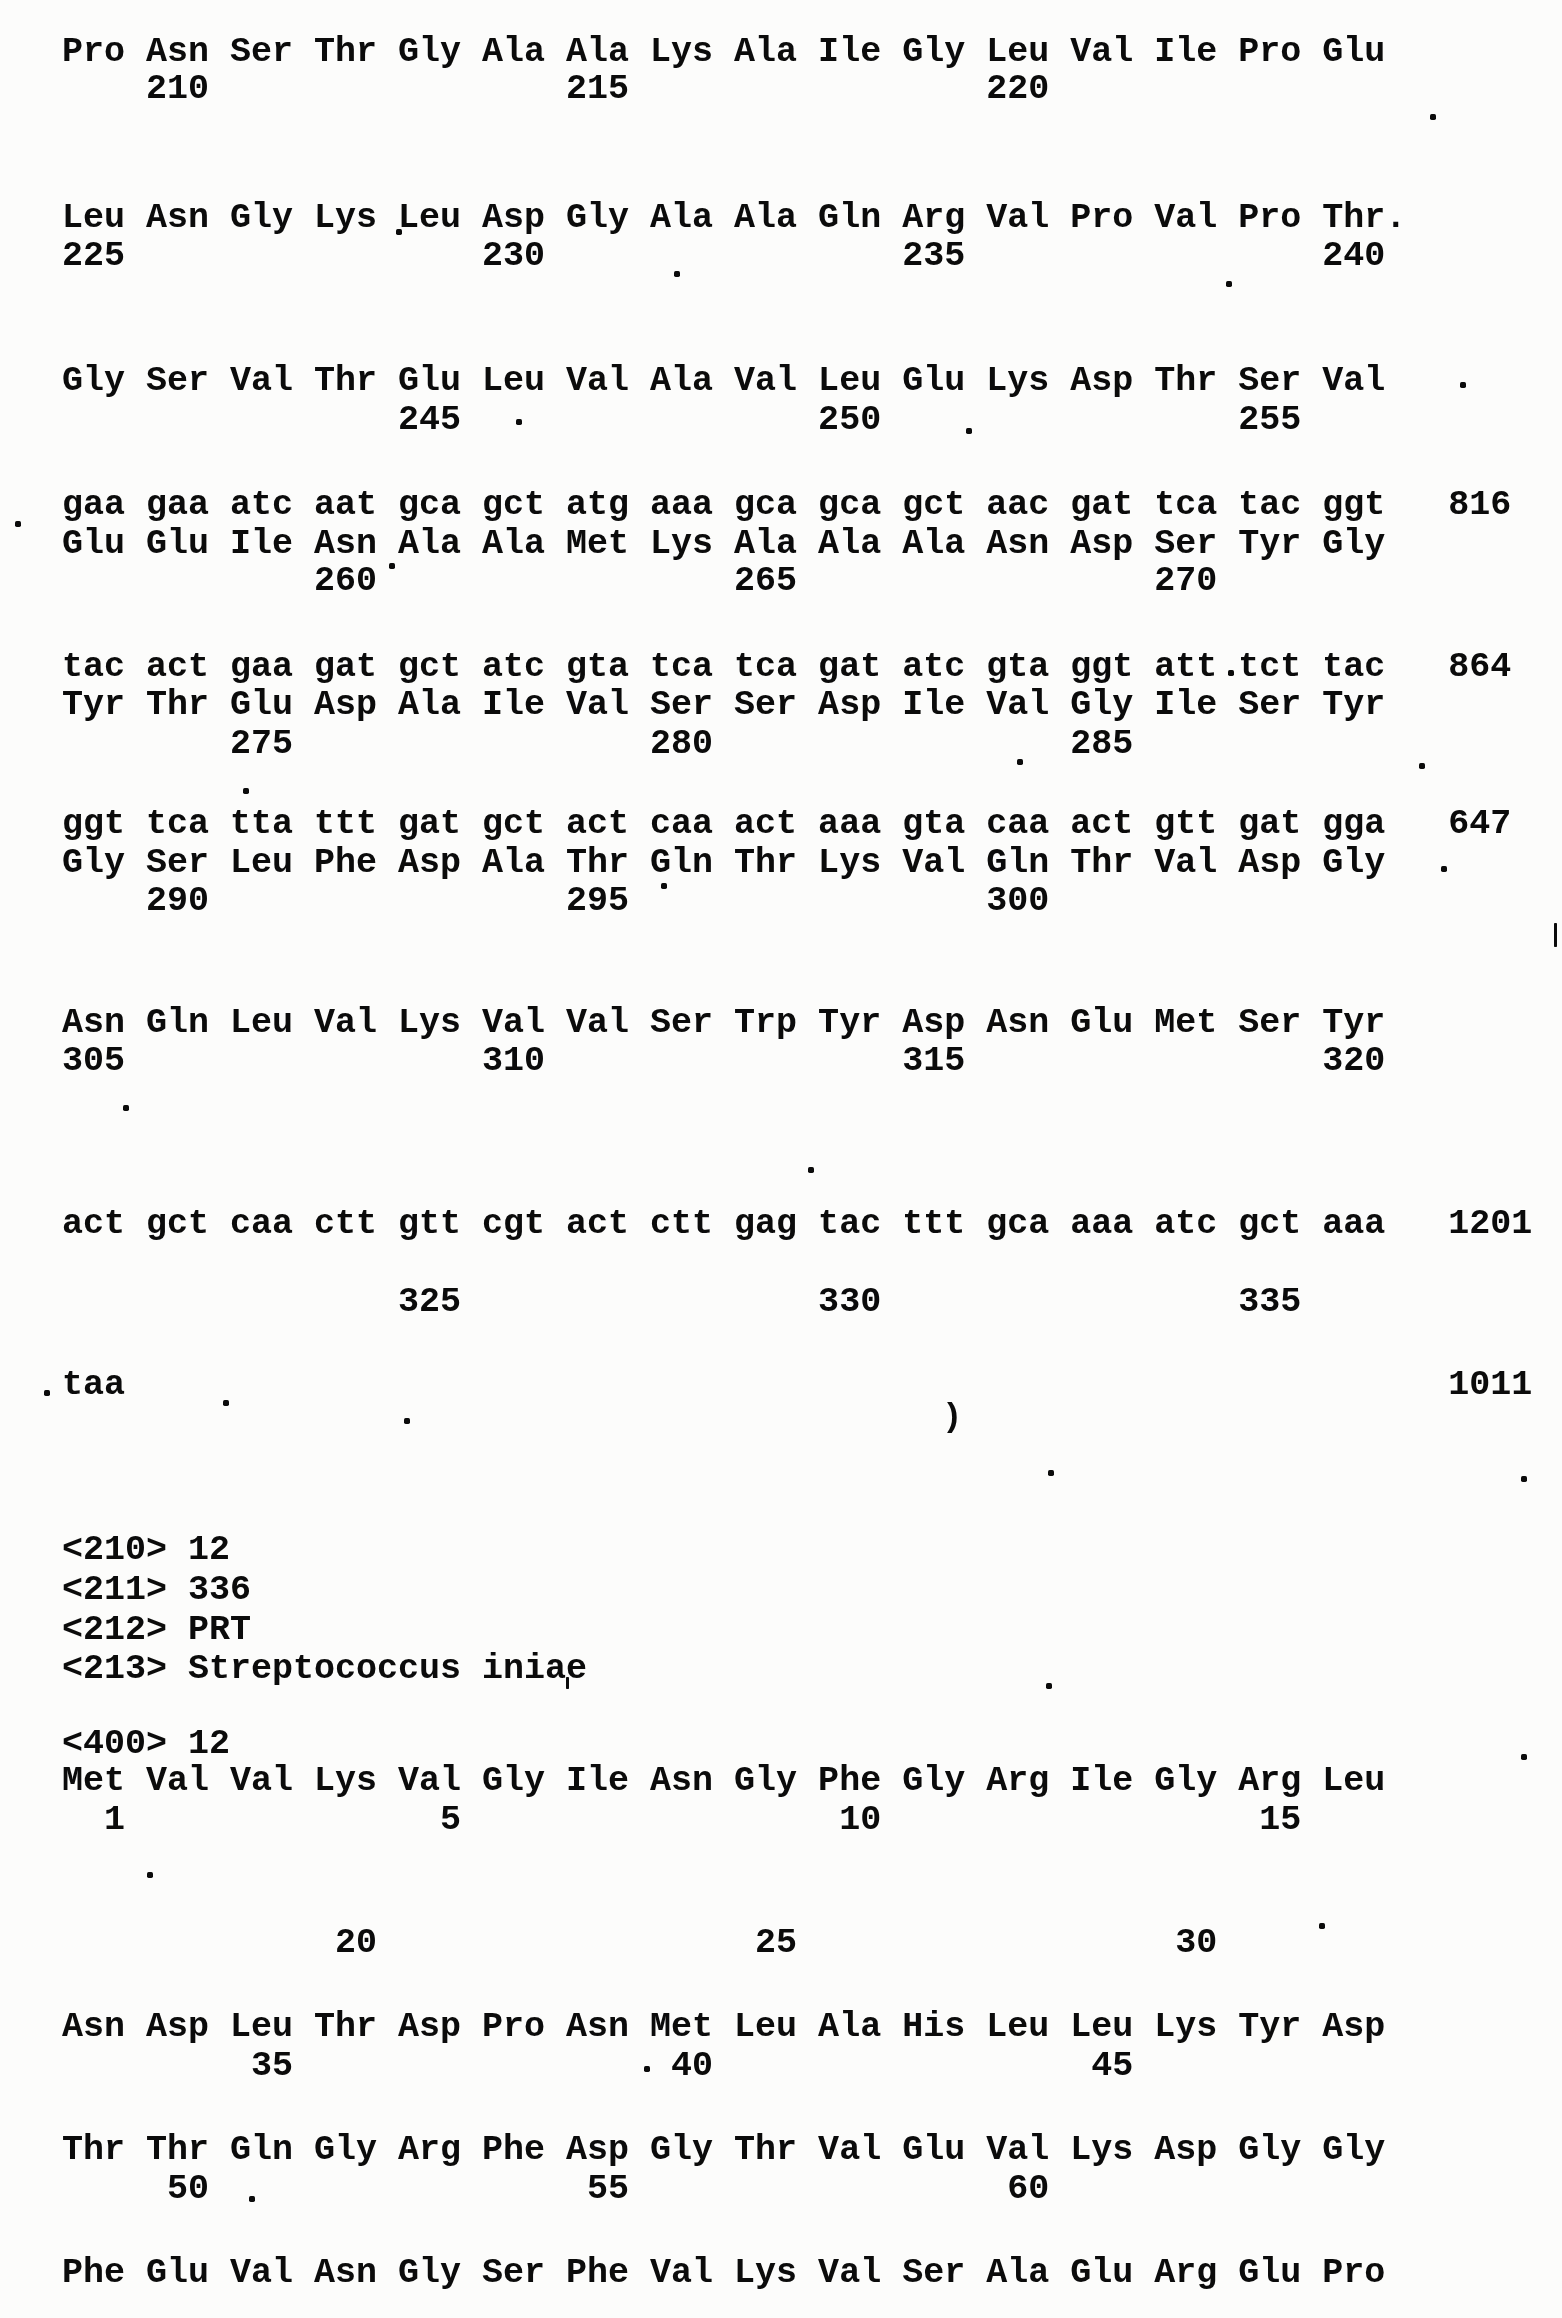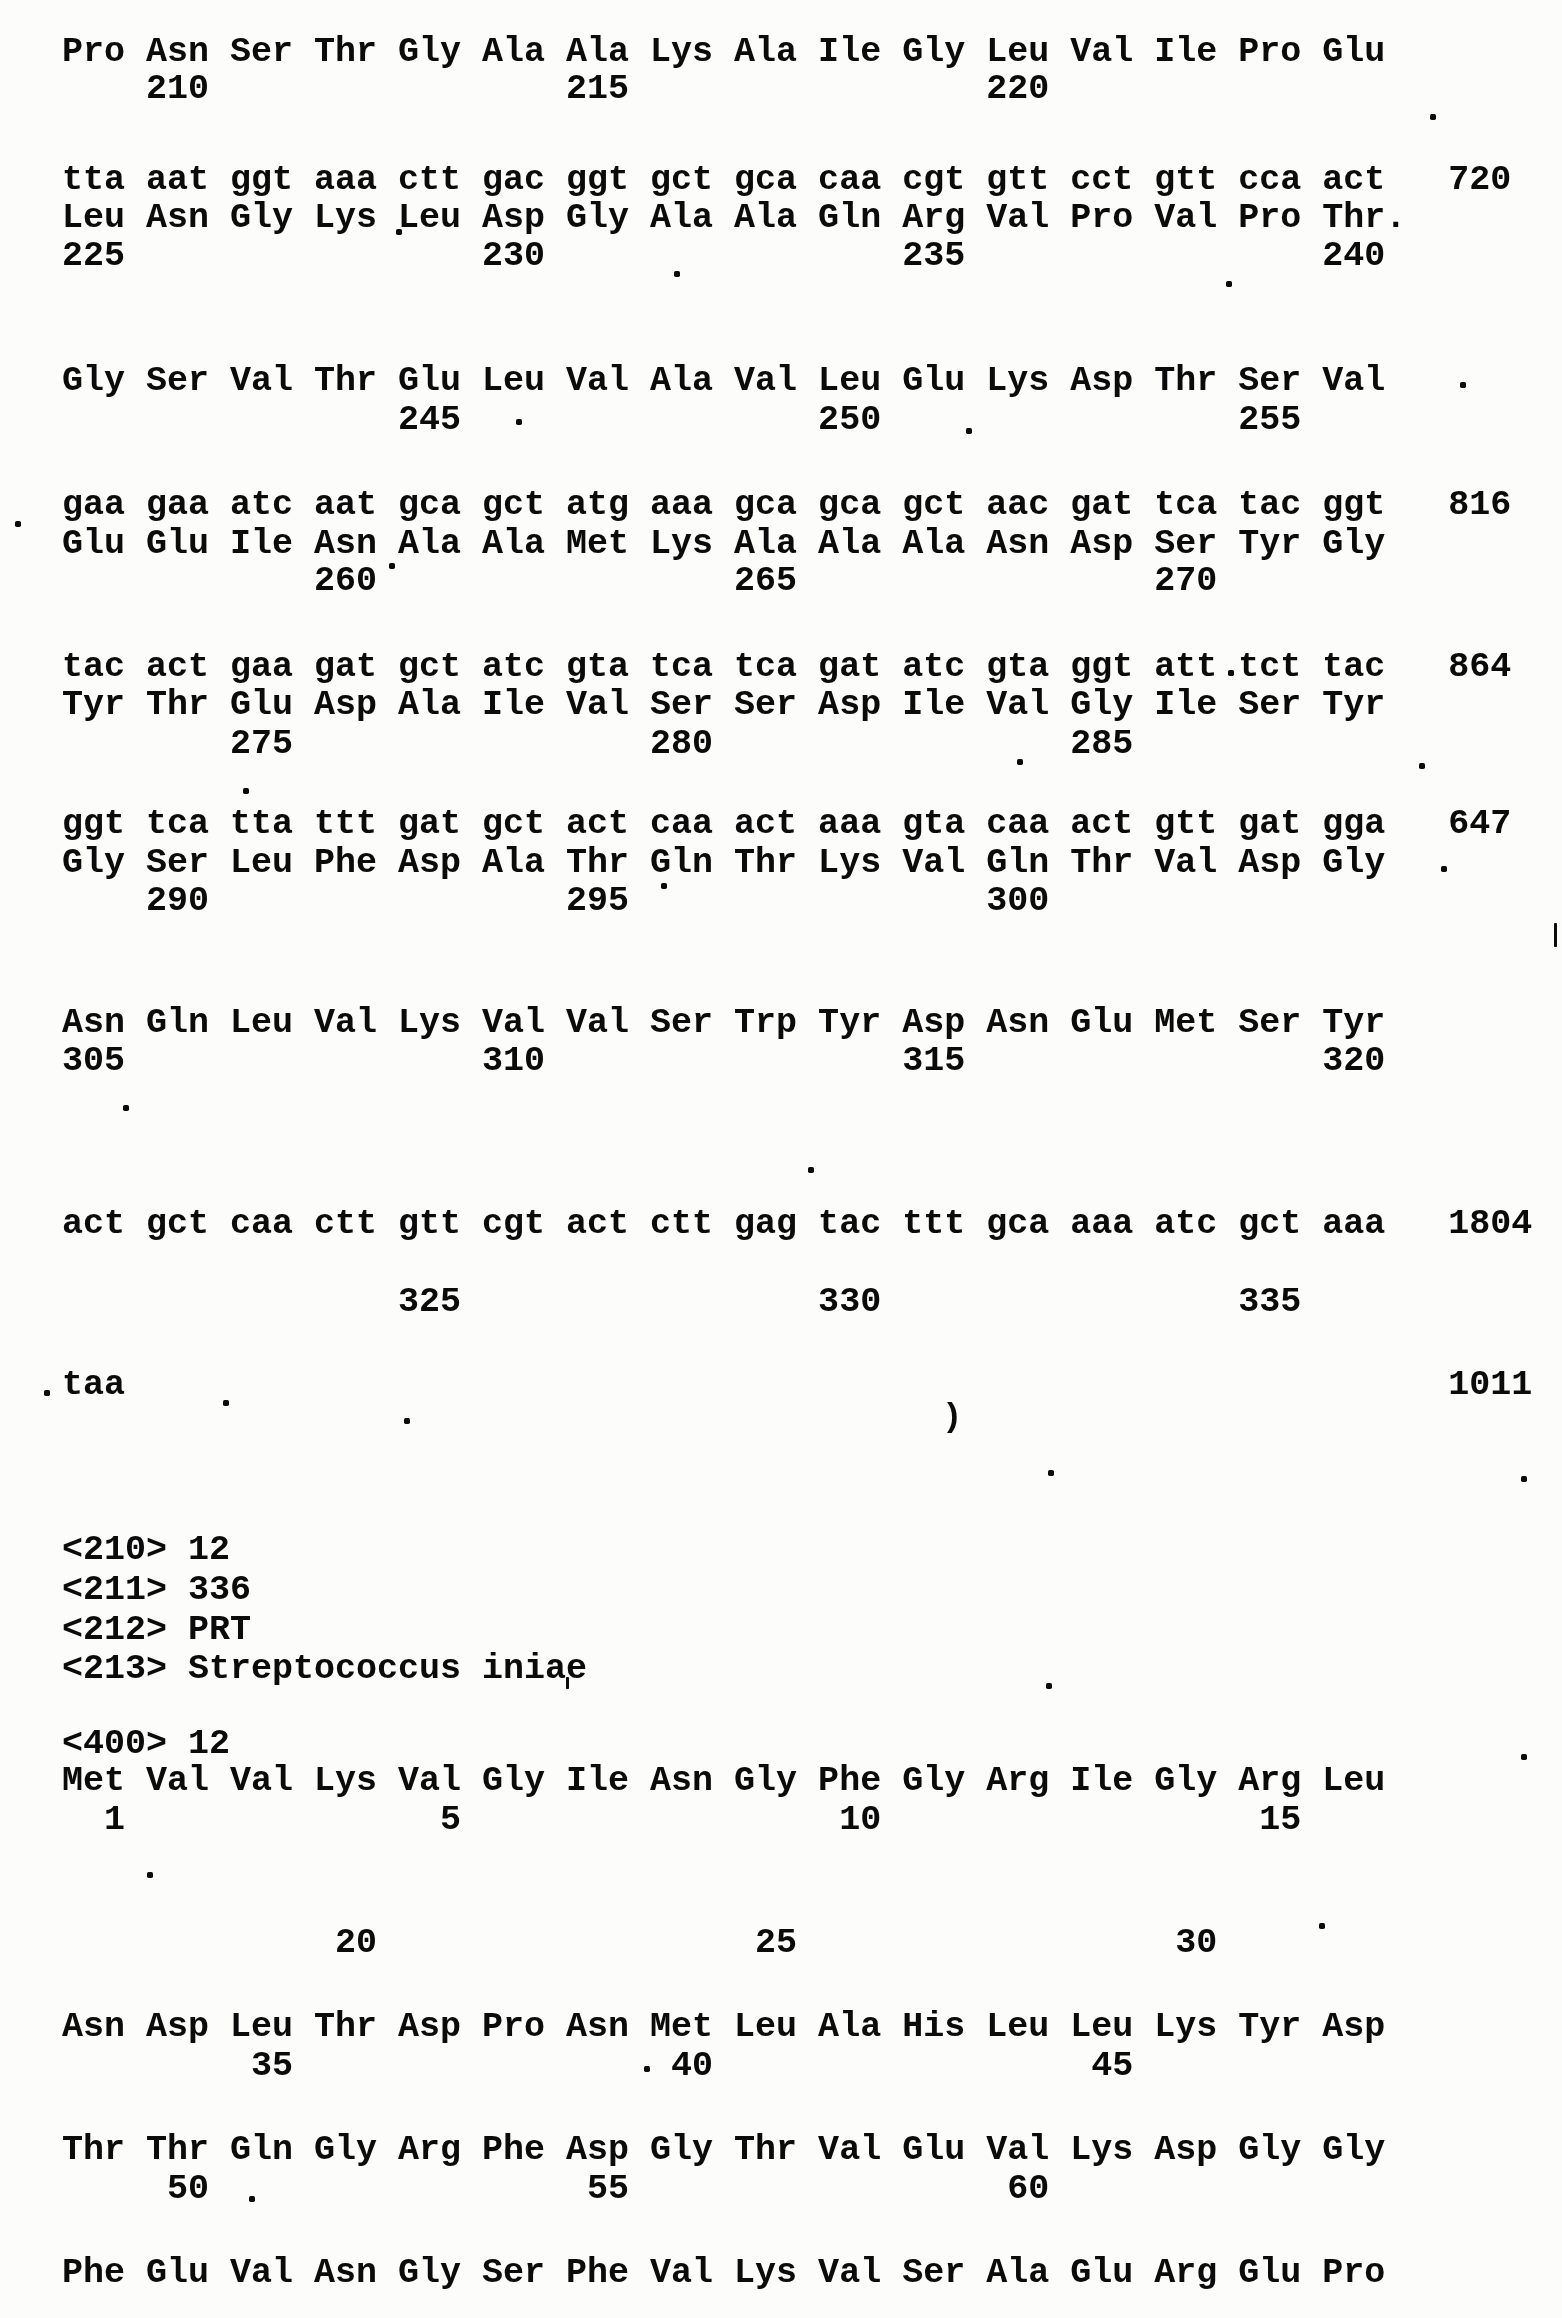--- a/index.html
+++ b/index.html
@@ -59,7 +59,6 @@
 <div id="page">
     <div class="line" style="top: 35px; color: rgb(11, 11, 11);">Pro Asn Ser Thr Gly Ala Ala Lys Ala Ile Gly Leu Val Ile Pro Glu</div>
     <div class="line" style="top: 72px; color: rgb(11, 11, 11);">    210                 215                 220</div>
-    <div class="line" style="top: 163px; color: rgb(11, 11, 11);">tta aat ggt aaa ctt gac ggt gct gca caa cgt gtt cct gtt cca act   720</div>
     <div class="line" style="top: 201px; color: rgb(11, 11, 11);">Leu Asn Gly Lys Leu Asp Gly Ala Ala Gln Arg Val Pro Val Pro Thr.</div>
     <div class="line" style="top: 239px; color: rgb(11, 11, 11);">225                 230                 235                 240</div>
     <div class="line" style="top: 364px; color: rgb(11, 11, 11);">Gly Ser Val Thr Glu Leu Val Ala Val Leu Glu Lys Asp Thr Ser Val</div>

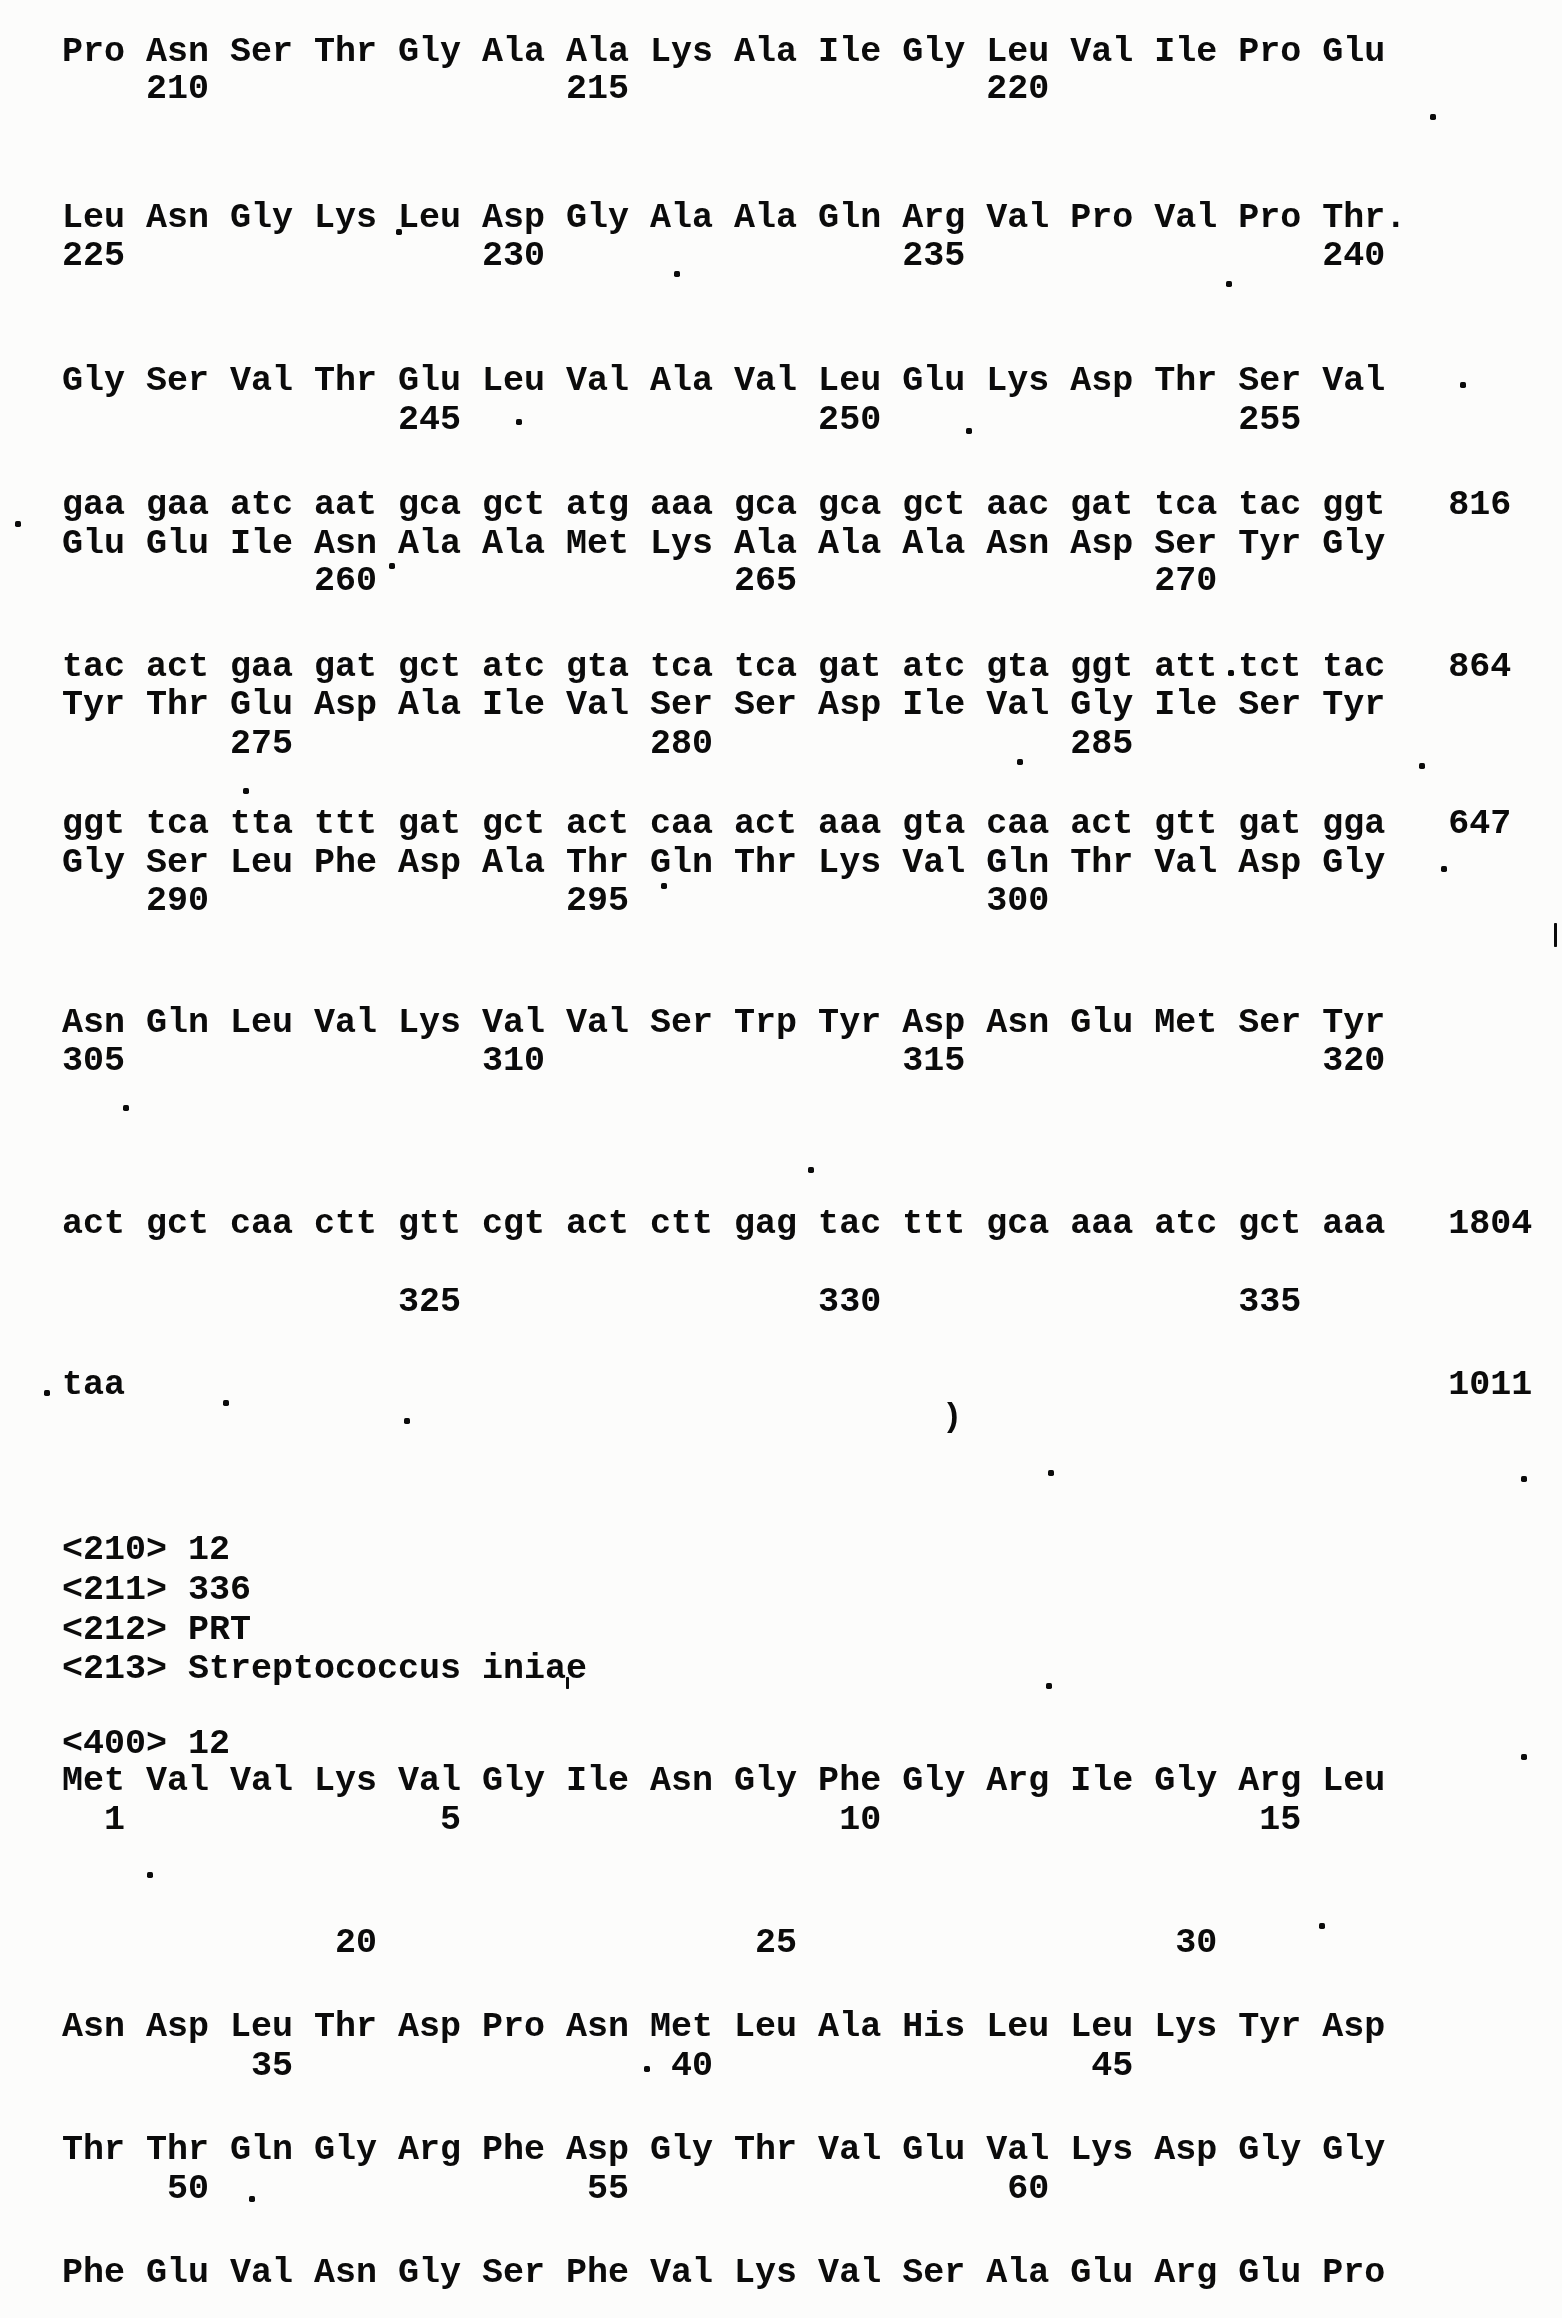--- a/index.html
+++ b/index.html
@@ -74,7 +74,7 @@
     <div class="line" style="top: 884px; color: rgb(11, 11, 11);">    290                 295                 300</div>
     <div class="line" style="top: 1006px; color: rgb(11, 11, 11);">Asn Gln Leu Val Lys Val Val Ser Trp Tyr Asp Asn Glu Met Ser Tyr</div>
     <div class="line" style="top: 1044px; color: rgb(11, 11, 11);">305                 310                 315                 320</div>
-    <div class="line" style="top: 1207px; color: rgb(11, 11, 11);">act gct caa ctt gtt cgt act ctt gag tac ttt gca aaa atc gct aaa   1804</div>
+    <div class="line" style="top: 1207px; color: rgb(11, 11, 11);">act gct caa ctt gtt cgt act ctt gag tac ttt gca aaa atc gct aaa   1201</div>
     <div class="line" style="top: 1285px; color: rgb(11, 11, 11);">                325                 330                 335</div>
     <div class="line" style="top: 1368px; color: rgb(11, 11, 11);">taa                                                               1011</div>
     <div class="line" style="top: 1533px; color: rgb(11, 11, 11);">&lt;210&gt; 12</div>

